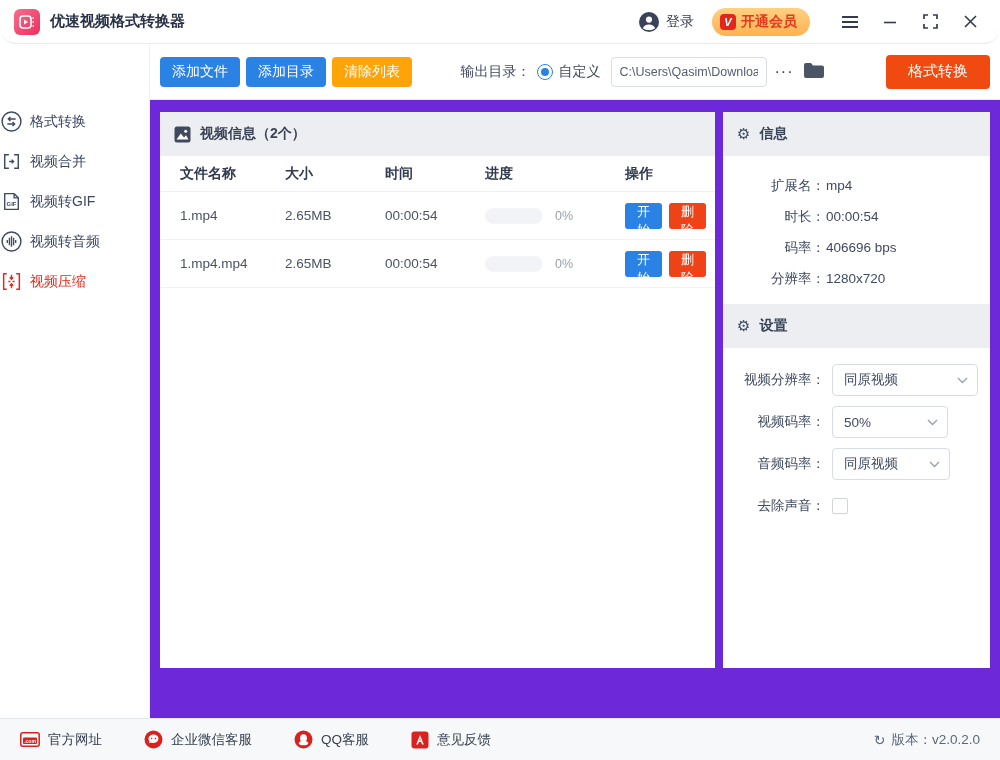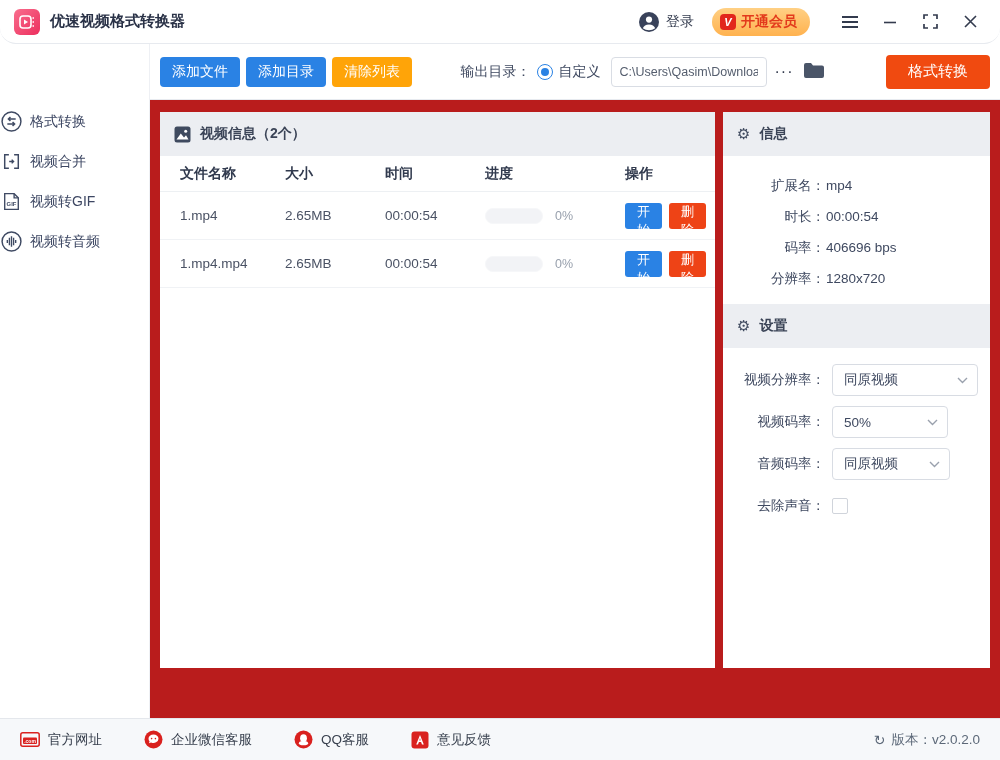--- a/index.html
+++ b/index.html
@@ -86,7 +86,7 @@
 
   
   .content {
-    flex:1; background:#b91c1c; padding:12px 10px; display:flex; gap:8px;
+    flex:1; background:#6d28d9; padding:12px 10px; display:flex; gap:8px;
     align-items:flex-start; min-height:0;
   }
   .panel { background:#fff; height:556px; }

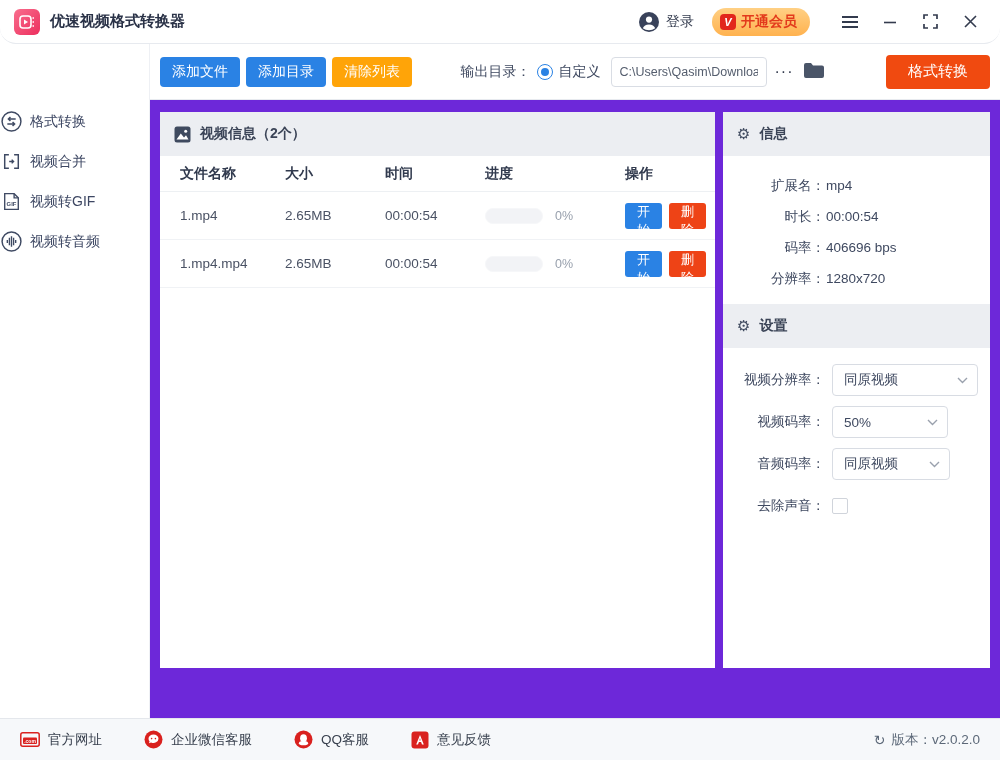--- a/index.html
+++ b/index.html
@@ -239,6 +239,16 @@
       <span class="side-label">视频转音频</span>
     </div>
 
+    <div class="side-item active">
+      <svg width="23" height="23" viewBox="0 0 22 22">
+        <path d="M6.5 3.5 H3.5 V18.5 H6.5" fill="none" stroke="currentColor" stroke-width="1.4"></path>
+        <path d="M15.5 3.5 H18.5 V18.5 H15.5" fill="none" stroke="currentColor" stroke-width="1.4"></path>
+        <path d="M11 4.5 v4 M9.3 7 L11 8.9 L12.7 7" fill="none" stroke="currentColor" stroke-width="1.3"></path>
+        <path d="M8 11 h2 M12 11 h2" stroke="currentColor" stroke-width="1.3"></path>
+        <path d="M11 17.5 v-4 M9.3 15 L11 13.1 L12.7 15" fill="none" stroke="currentColor" stroke-width="1.3"></path>
+      </svg>
+      <span class="side-label">视频压缩</span>
+    </div>
   </div>
 
   <div class="main-col">

